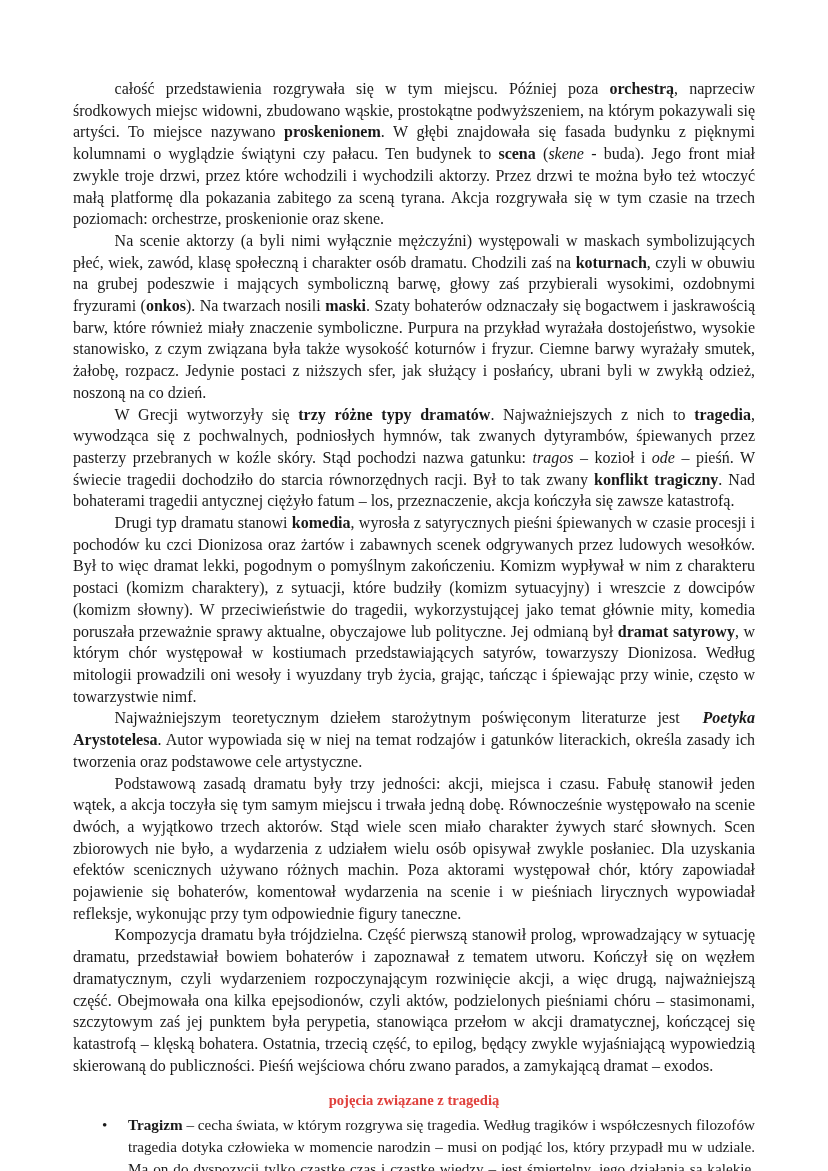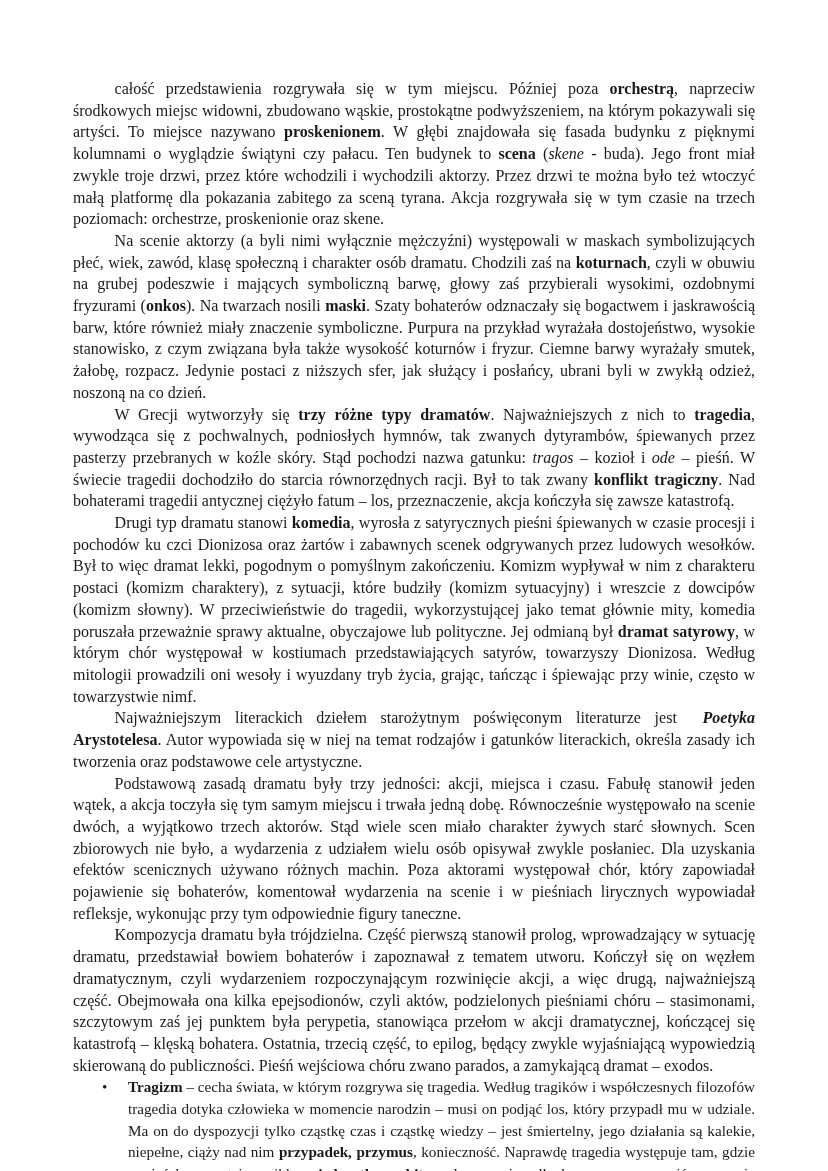--- a/index.html
+++ b/index.html
@@ -77,7 +77,7 @@
     <p class="para"><span>Na scenie aktorzy (a byli nimi wyłącznie mężczyźni) występowali w maskach symbolizujących płeć, wiek, zawód, klasę społeczną i charakter osób dramatu. Chodzili zaś na </span><b>koturnach</b><span>, czyli w obuwiu na grubej podeszwie i mających symboliczną barwę, głowy zaś przybierali wysokimi, ozdobnymi fryzurami (</span><b>onkos</b><span>). Na twarzach nosili </span><b>maski</b><span>. Szaty bohaterów odznaczały się bogactwem i jaskrawością barw, które również miały znaczenie symboliczne. Purpura na przykład wyrażała dostojeństwo, wysokie stanowisko, z czym związana była także wysokość koturnów i fryzur. Ciemne barwy wyrażały smutek, żałobę, rozpacz. Jedynie postaci z niższych sfer, jak służący i posłańcy, ubrani byli w zwykłą odzież, noszoną na co dzień.</span></p>
     <p class="para"><span>W Grecji wytworzyły się </span><b>trzy różne typy dramatów</b><span>. Najważniejszych z nich to </span><b>tragedia</b><span>, wywodząca się z pochwalnych, podniosłych hymnów, tak zwanych dytyrambów, śpiewanych przez pasterzy przebranych w koźle skóry. Stąd pochodzi nazwa gatunku: </span><i>tragos</i><span> – kozioł i </span><i>ode</i><span> – pieśń. W świecie tragedii dochodziło do starcia równorzędnych racji. Był to tak zwany </span><b>konflikt tragiczny</b><span>. Nad bohaterami tragedii antycznej ciężyło fatum – los, przeznaczenie, akcja kończyła się zawsze katastrofą.</span></p>
     <p class="para"><span>Drugi typ dramatu stanowi </span><b>komedia</b><span>, wyrosła z satyrycznych pieśni śpiewanych w czasie procesji i pochodów ku czci Dionizosa oraz żartów i zabawnych scenek odgrywanych przez ludowych wesołków. Był to więc dramat lekki, pogodnym o pomyślnym zakończeniu. Komizm wypływał w nim z charakteru postaci (komizm charaktery), z sytuacji, które budziły (komizm sytuacyjny) i wreszcie z dowcipów (komizm słowny). W przeciwieństwie do tragedii, wykorzystującej jako temat głównie mity, komedia poruszała przeważnie sprawy aktualne, obyczajowe lub polityczne. Jej odmianą był </span><b>dramat satyrowy</b><span>, w którym chór występował w kostiumach przedstawiających satyrów, towarzyszy Dionizosa. Według mitologii prowadzili oni wesoły i wyuzdany tryb życia, grając, tańcząc i śpiewając przy winie, często w towarzystwie nimf.</span></p>
-    <p class="para"><span>Najważniejszym literackich dziełem starożytnym poświęconym literaturze jest </span><span class="bi">Poetyka</span><span> </span><b>Arystotelesa</b><span>. Autor wypowiada się w niej na temat rodzajów i gatunków literackich, określa zasady ich tworzenia oraz podstawowe cele artystyczne.</span></p>
+    <p class="para"><span>Najważniejszym teoretycznym dziełem starożytnym poświęconym literaturze jest </span><span class="bi">Poetyka</span><span> </span><b>Arystotelesa</b><span>. Autor wypowiada się w niej na temat rodzajów i gatunków literackich, określa zasady ich tworzenia oraz podstawowe cele artystyczne.</span></p>
     <p class="para"><span>Podstawową zasadą dramatu były trzy jedności: akcji, miejsca i czasu. Fabułę stanowił jeden wątek, a akcja toczyła się tym samym miejscu i trwała jedną dobę. Równocześnie występowało na scenie dwóch, a wyjątkowo trzech aktorów. Stąd wiele scen miało charakter żywych starć słownych. Scen zbiorowych nie było, a wydarzenia z udziałem wielu osób opisywał zwykle posłaniec. Dla uzyskania efektów scenicznych używano różnych machin. Poza aktorami występował chór, który zapowiadał pojawienie się bohaterów, komentował wydarzenia na scenie i w pieśniach lirycznych wypowiadał refleksje, wykonując przy tym odpowiednie figury taneczne.</span></p>
     <p class="para"><span>Kompozycja dramatu była trójdzielna. Część pierwszą stanowił prolog, wprowadzający w sytuację dramatu, przedstawiał bowiem bohaterów i zapoznawał z tematem utworu. Kończył się on węzłem dramatycznym, czyli wydarzeniem rozpoczynającym rozwinięcie akcji, a więc drugą, najważniejszą część. Obejmowała ona kilka epejsodionów, czyli aktów, podzielonych pieśniami chóru – stasimonami, szczytowym zaś jej punktem była perypetia, stanowiąca przełom w akcji dramatycznej, kończącej się katastrofą – klęską bohatera. Ostatnia, trzecią część, to epilog, będący zwykle wyjaśniającą wypowiedzią skierowaną do publiczności. Pieśń wejściowa chóru zwano parados, a zamykającą dramat – exodos.</span></p>
 

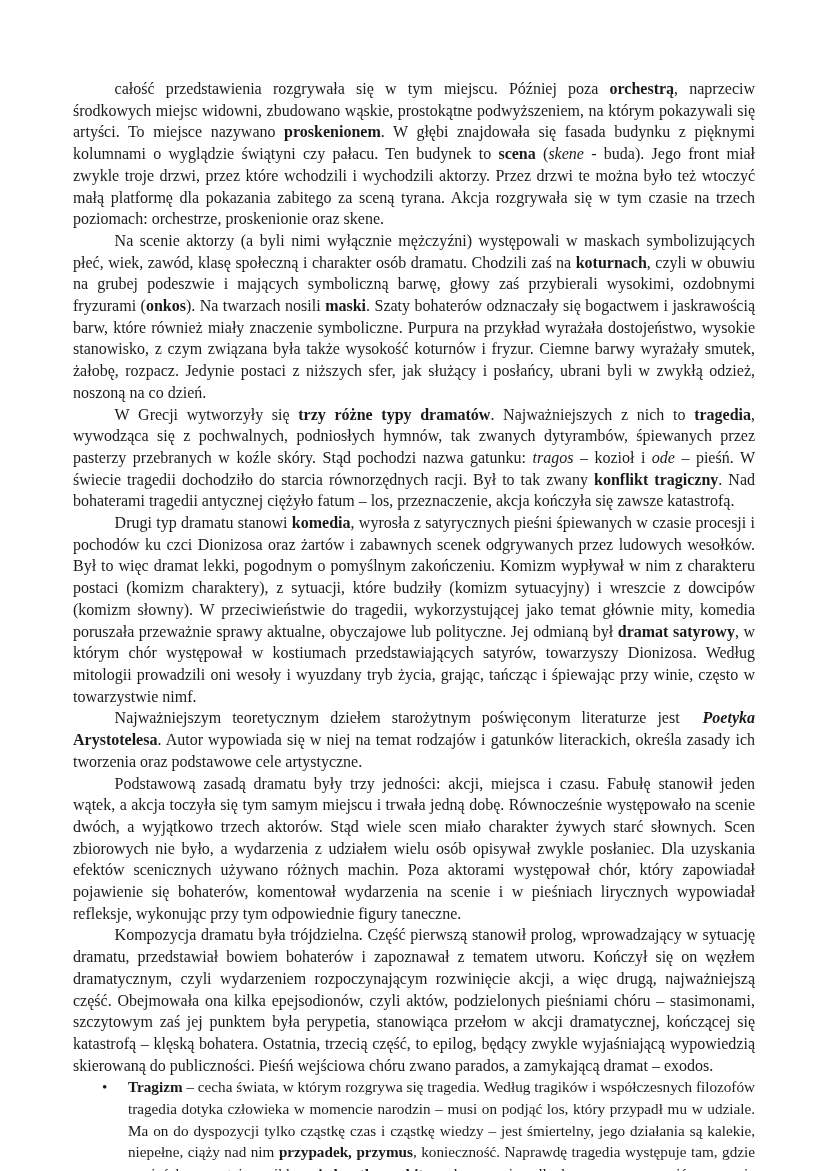--- a/index.html
+++ b/index.html
@@ -81,6 +81,7 @@
     <p class="para"><span>Podstawową zasadą dramatu były trzy jedności: akcji, miejsca i czasu. Fabułę stanowił jeden wątek, a akcja toczyła się tym samym miejscu i trwała jedną dobę. Równocześnie występowało na scenie dwóch, a wyjątkowo trzech aktorów. Stąd wiele scen miało charakter żywych starć słownych. Scen zbiorowych nie było, a wydarzenia z udziałem wielu osób opisywał zwykle posłaniec. Dla uzyskania efektów scenicznych używano różnych machin. Poza aktorami występował chór, który zapowiadał pojawienie się bohaterów, komentował wydarzenia na scenie i w pieśniach lirycznych wypowiadał refleksje, wykonując przy tym odpowiednie figury taneczne.</span></p>
     <p class="para"><span>Kompozycja dramatu była trójdzielna. Część pierwszą stanowił prolog, wprowadzający w sytuację dramatu, przedstawiał bowiem bohaterów i zapoznawał z tematem utworu. Kończył się on węzłem dramatycznym, czyli wydarzeniem rozpoczynającym rozwinięcie akcji, a więc drugą, najważniejszą część. Obejmowała ona kilka epejsodionów, czyli aktów, podzielonych pieśniami chóru – stasimonami, szczytowym zaś jej punktem była perypetia, stanowiąca przełom w akcji dramatycznej, kończącej się katastrofą – klęską bohatera. Ostatnia, trzecią część, to epilog, będący zwykle wyjaśniającą wypowiedzią skierowaną do publiczności. Pieśń wejściowa chóru zwano parados, a zamykającą dramat – exodos.</span></p>
 
+    <div class="section-heading" style="color: rgb(224, 64, 60);">pojęcia związane z tragedią</div>
 
     <ul class="terms">
       <li>

